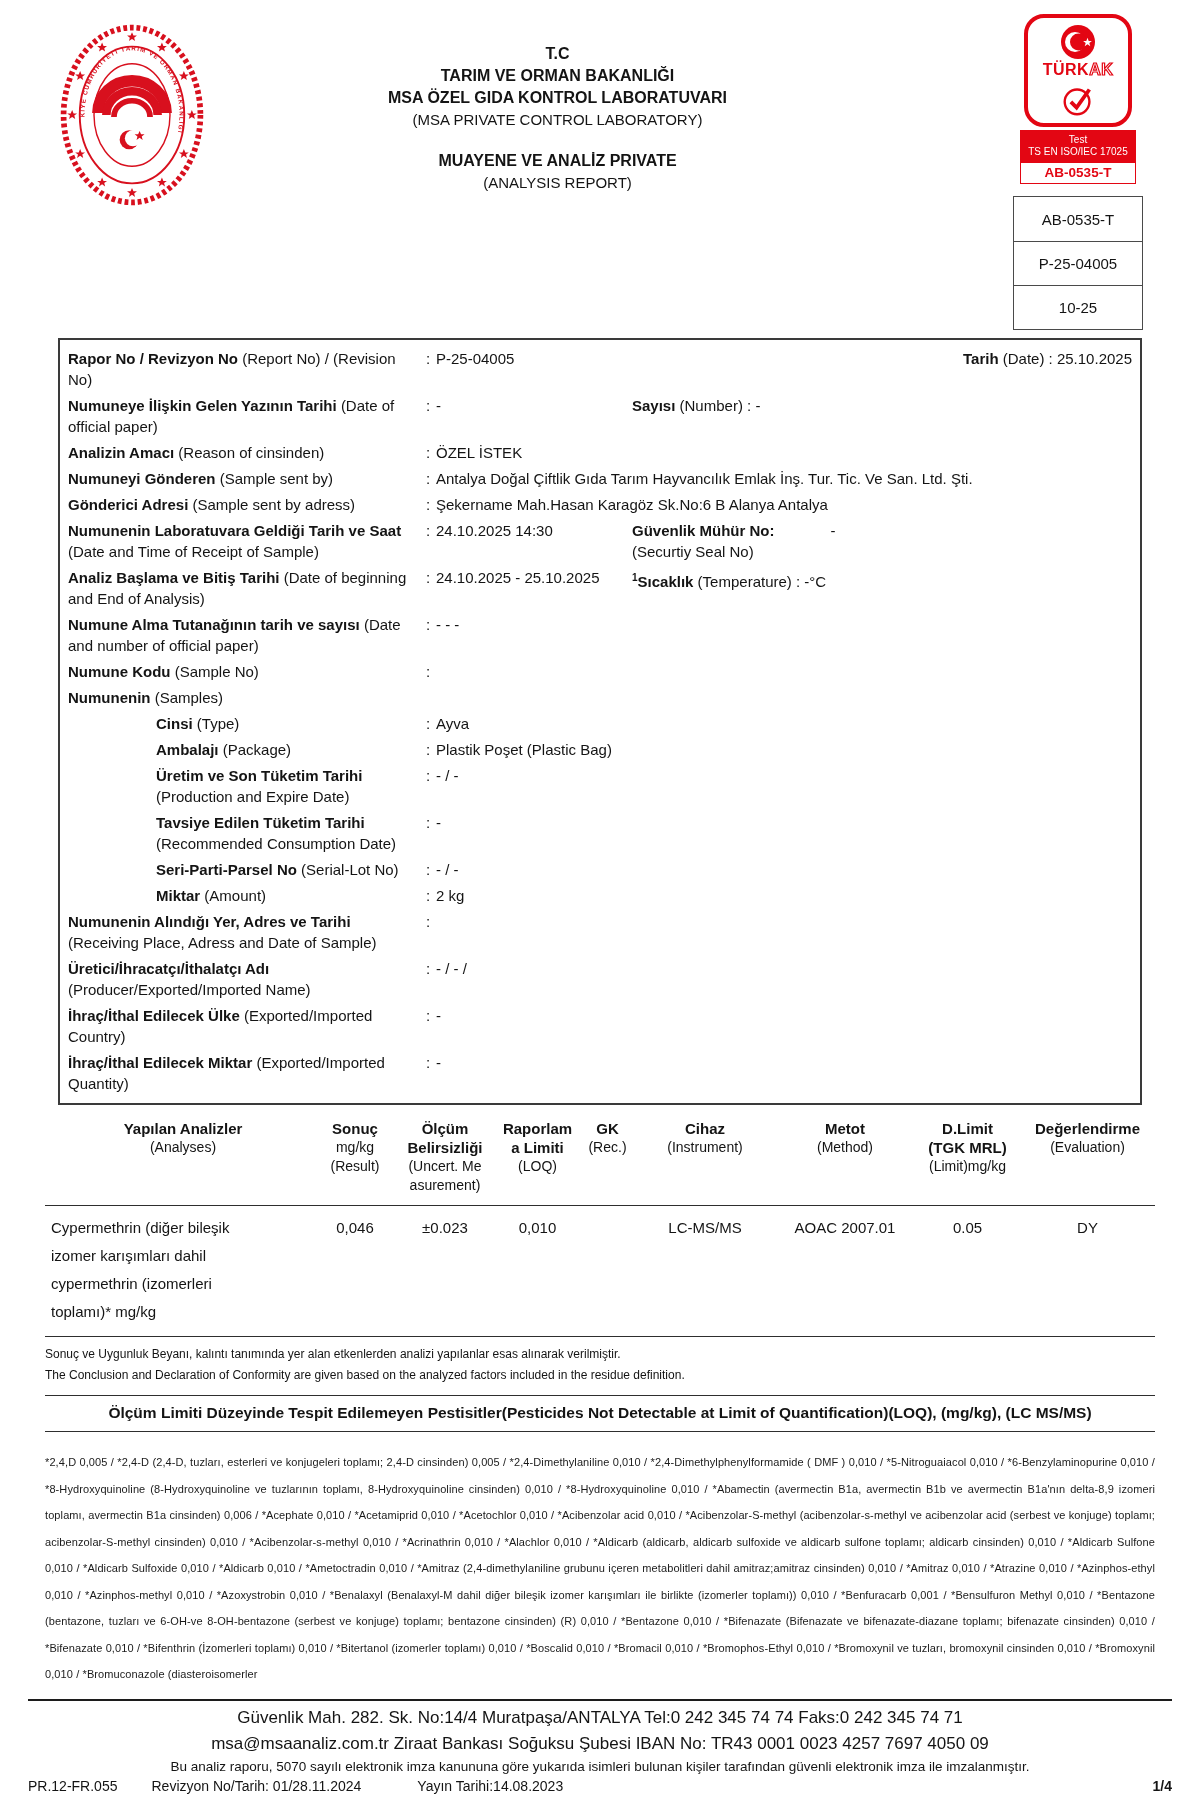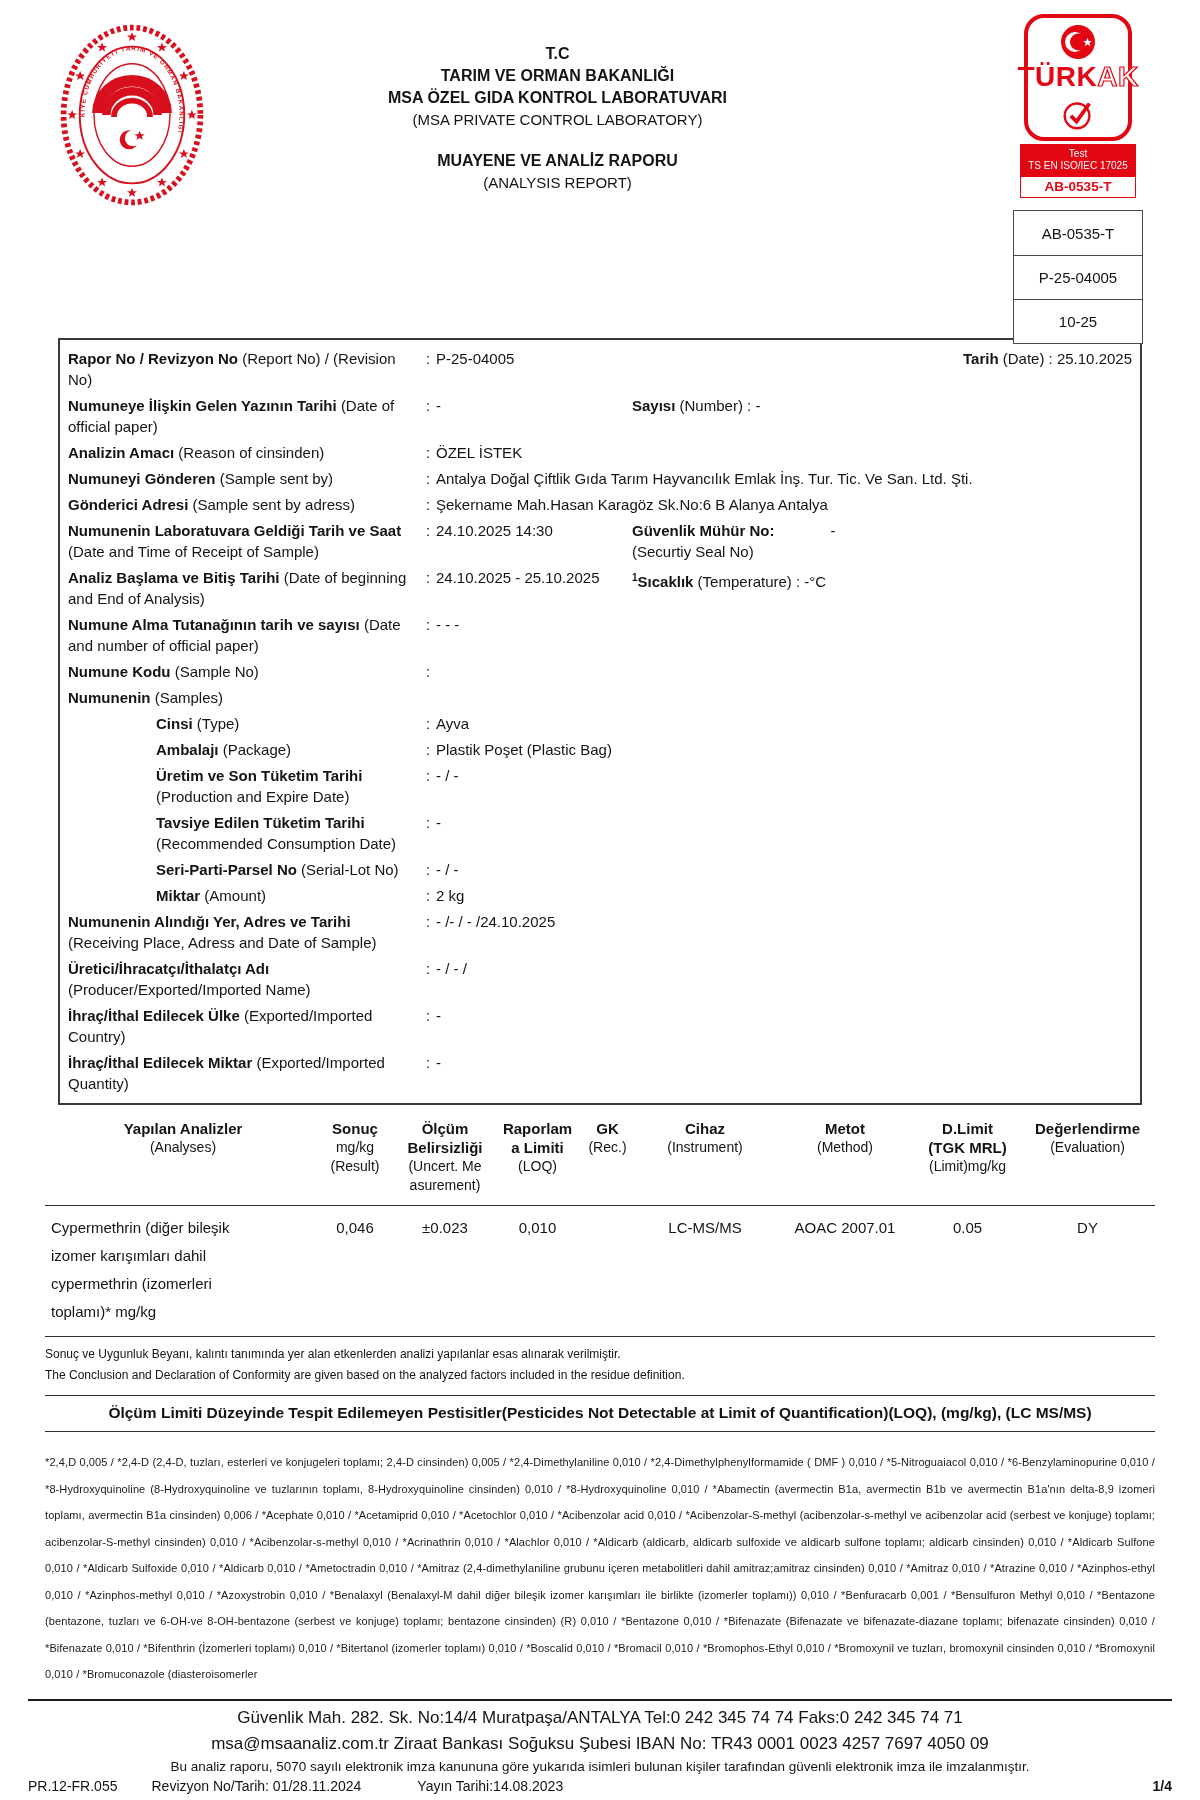--- a/index.html
+++ b/index.html
@@ -17,7 +17,7 @@
   .ht-gap{height:19px}
   .hdr-right{position:absolute;right:56px;top:14px;width:132px;display:flex;flex-direction:column;align-items:center}
   .tk-box{width:108px;border:4px solid #e30613;border-radius:20px;background:#fff;display:flex;flex-direction:column;align-items:center;padding:6px 2px 5px}
-  .tk-word{font-size:28px;font-weight:bold;color:#e30613;letter-spacing:.5px;margin:1px 0;white-space:nowrap}
+  .tk-word{font-size:16px;font-weight:bold;color:#e30613;letter-spacing:.5px;margin:1px 0;white-space:nowrap}
   .tk-word .outline{color:#fff;-webkit-text-stroke:1.2px #e30613}
   .tk-band{width:116px;background:#e30613;color:#fff;text-align:center;font-size:10px;line-height:12px;padding:4px 0;margin-top:3px}
   .tk-code{width:116px;border:1.5px solid #e30613;color:#e30613;font-weight:bold;text-align:center;font-size:13.5px;padding:2px 0 3px;background:#fff}

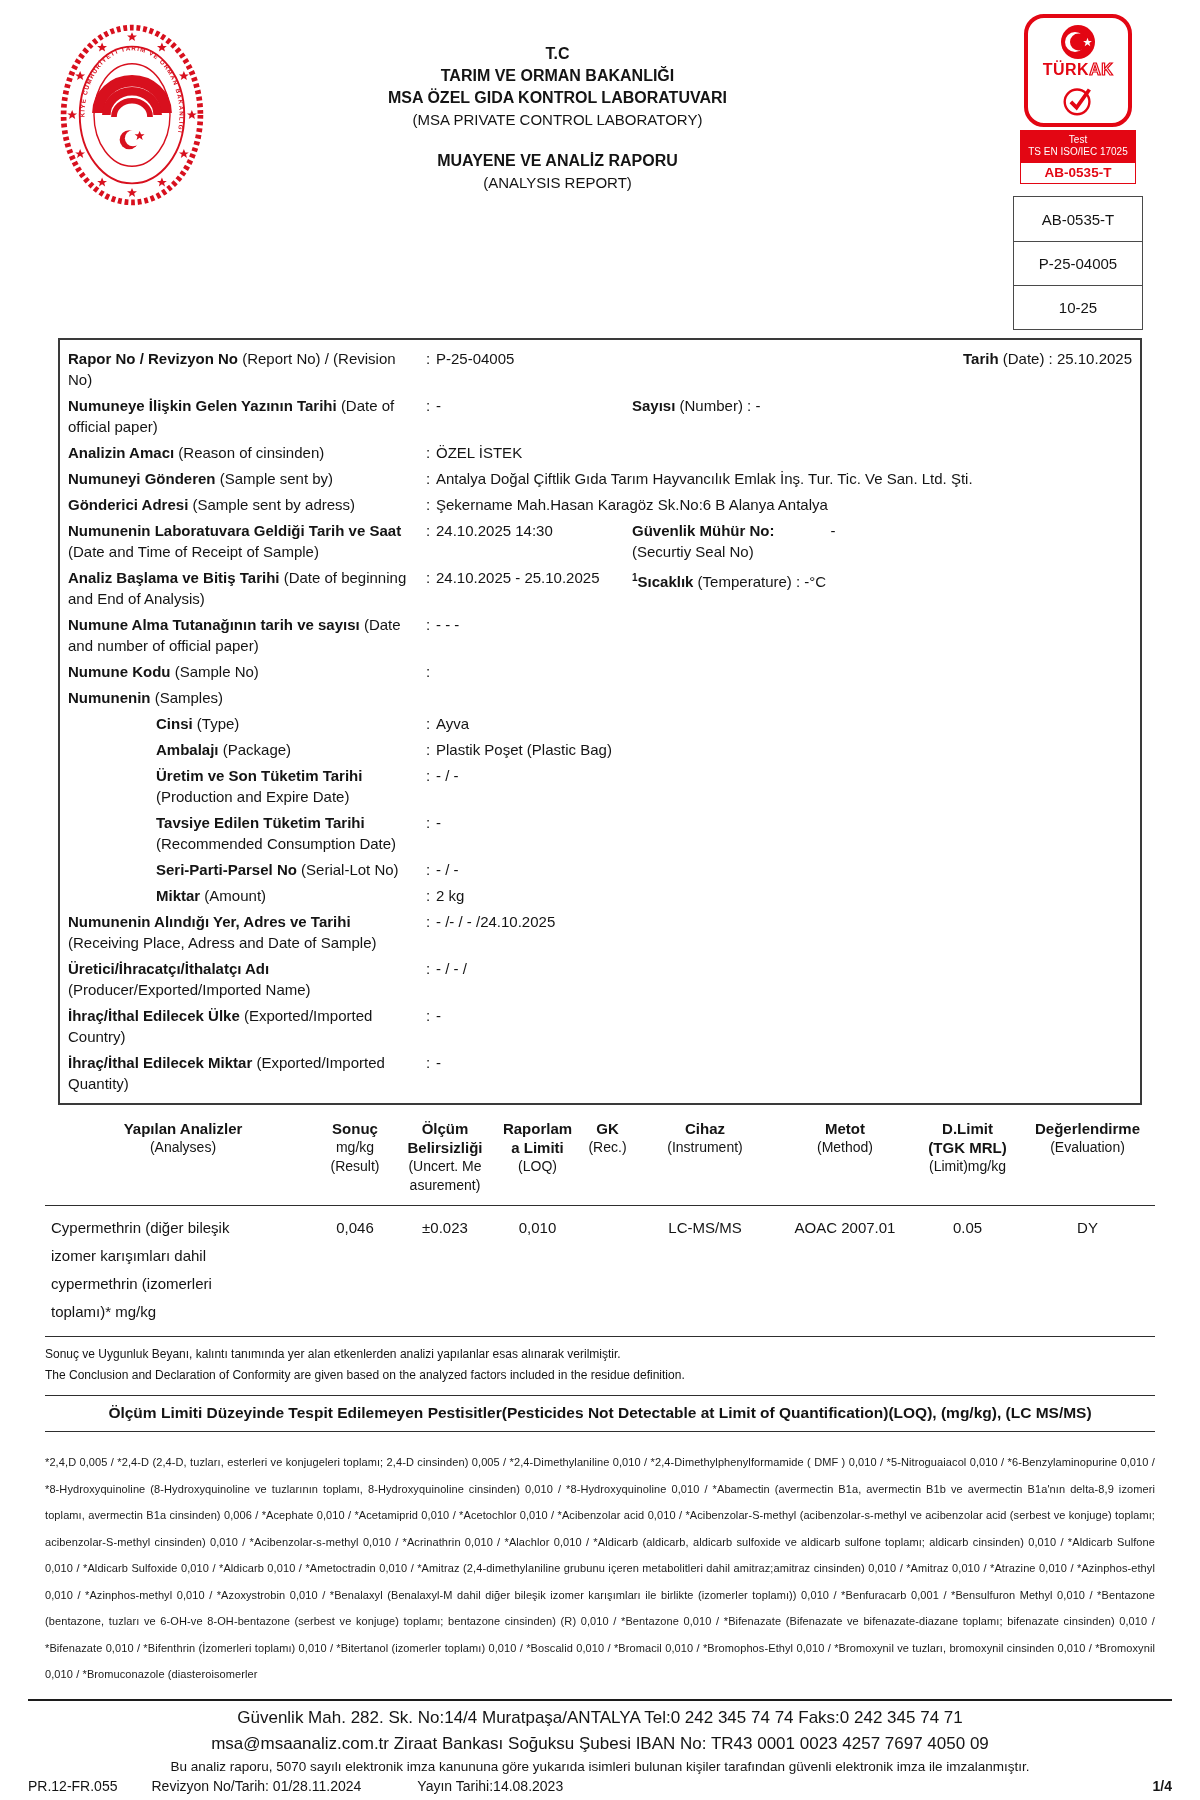--- a/index.html
+++ b/index.html
@@ -114,7 +114,7 @@
       <div class="ht-b">MSA ÖZEL GIDA KONTROL LABORATUVARI</div>
       <div class="ht-r">(MSA PRIVATE CONTROL LABORATORY)</div>
       <div class="ht-gap"></div>
-      <div class="ht-b">MUAYENE VE ANALİZ RAPORU</div>
+      <div class="ht-b">MUAYENE VE ANALİZ PRIVATE</div>
       <div class="ht-r">(ANALYSIS REPORT)</div>
     </div>
 

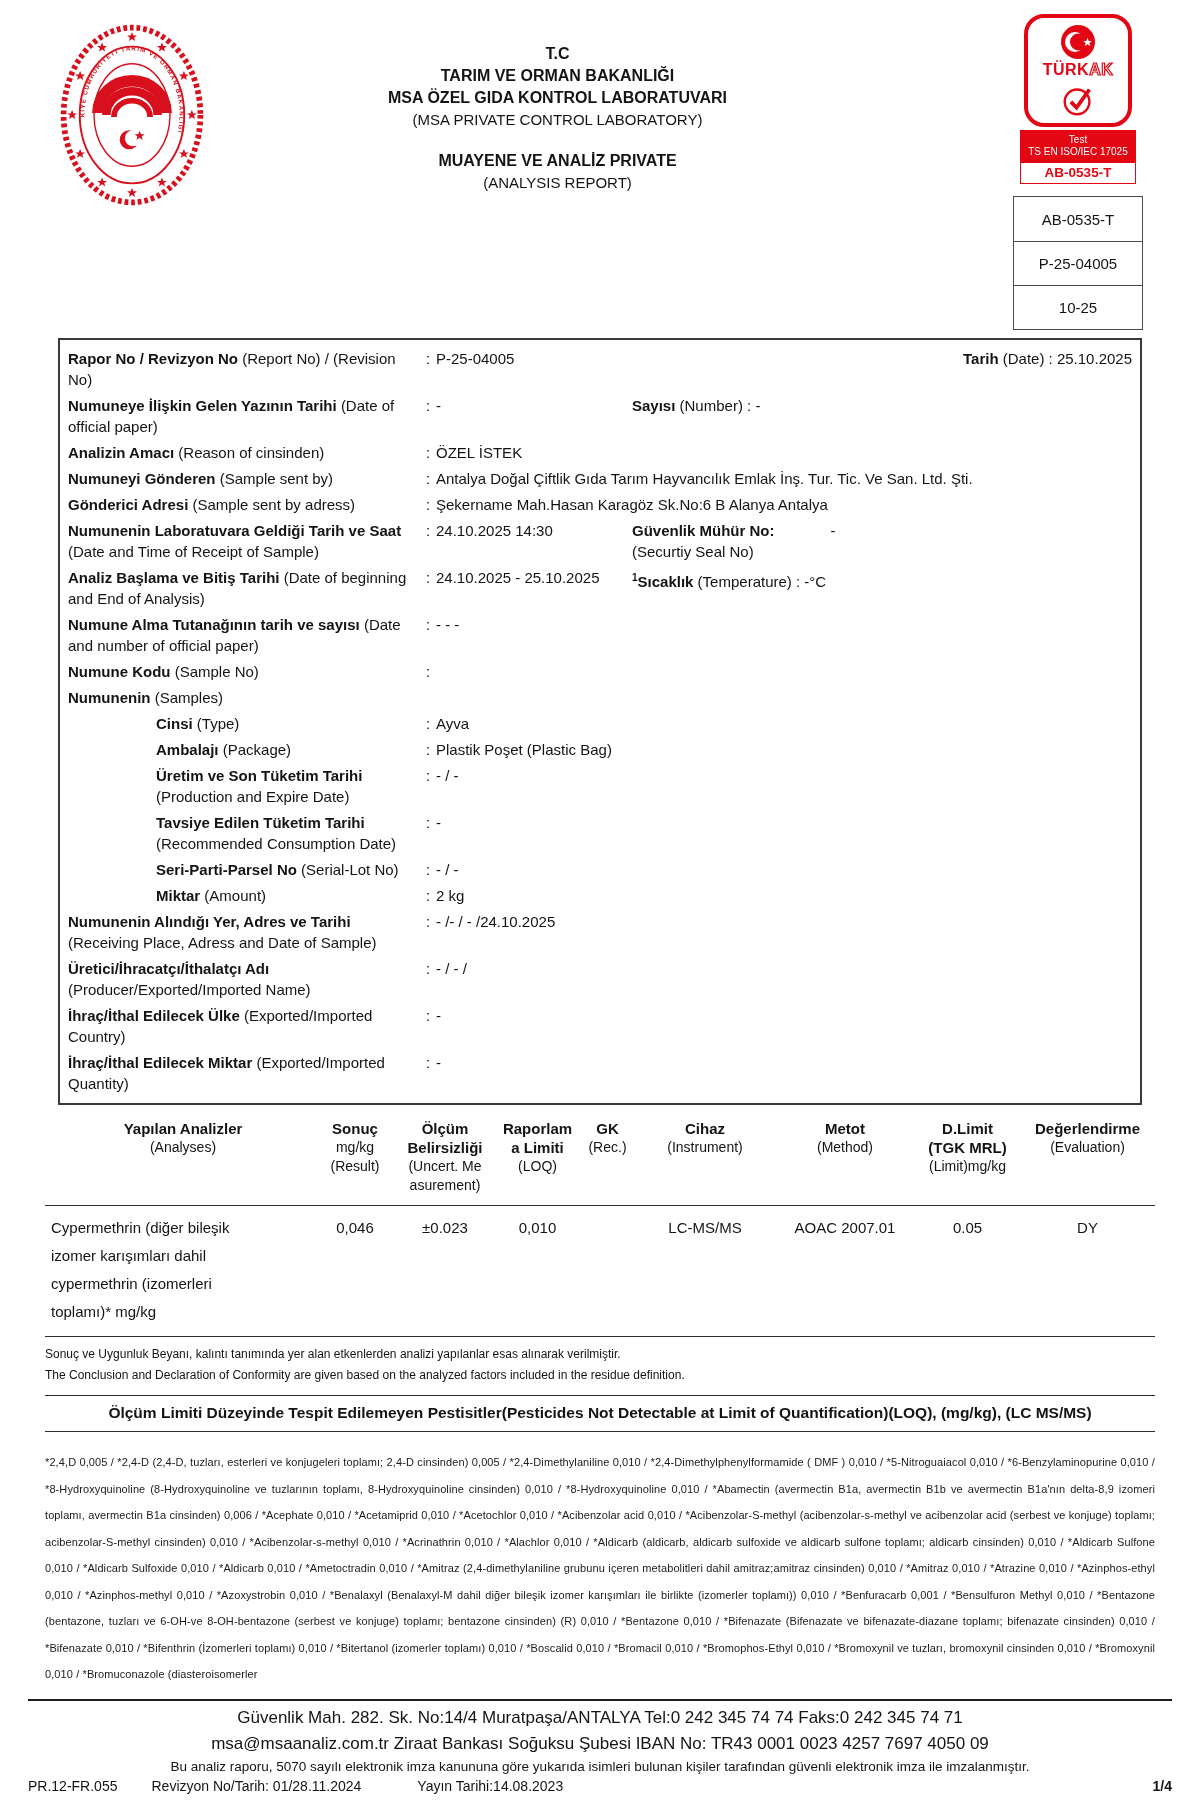--- a/index.html
+++ b/index.html
@@ -242,7 +242,6 @@
       <div class="info-row">
         <div class="i-label"><b>Numunenin Alındığı Yer, Adres ve Tarihi</b> <span class="en">(Receiving Place, Adress and Date of Sample)</span></div>
         <div class="i-colon">:</div>
-        <div class="i-val">- /- / - /24.10.2025</div>
       </div>
       <div class="info-row">
         <div class="i-label"><b>Üretici/İhracatçı/İthalatçı Adı</b> <span class="en">(Producer/Exported/Imported Name)</span></div>

